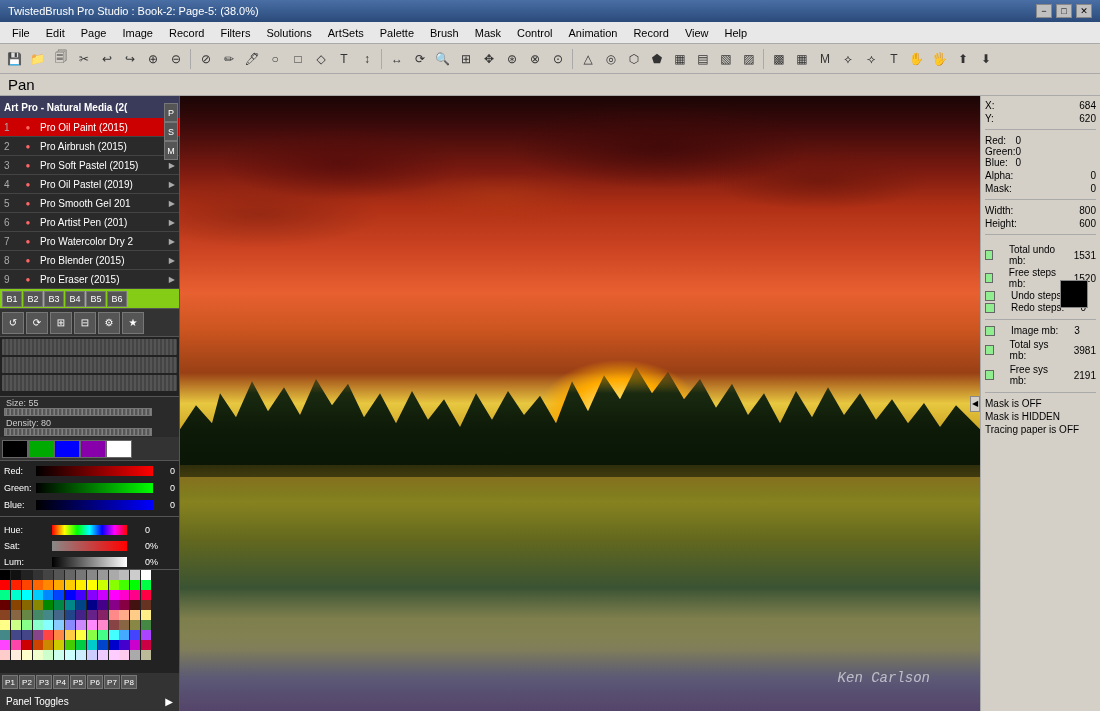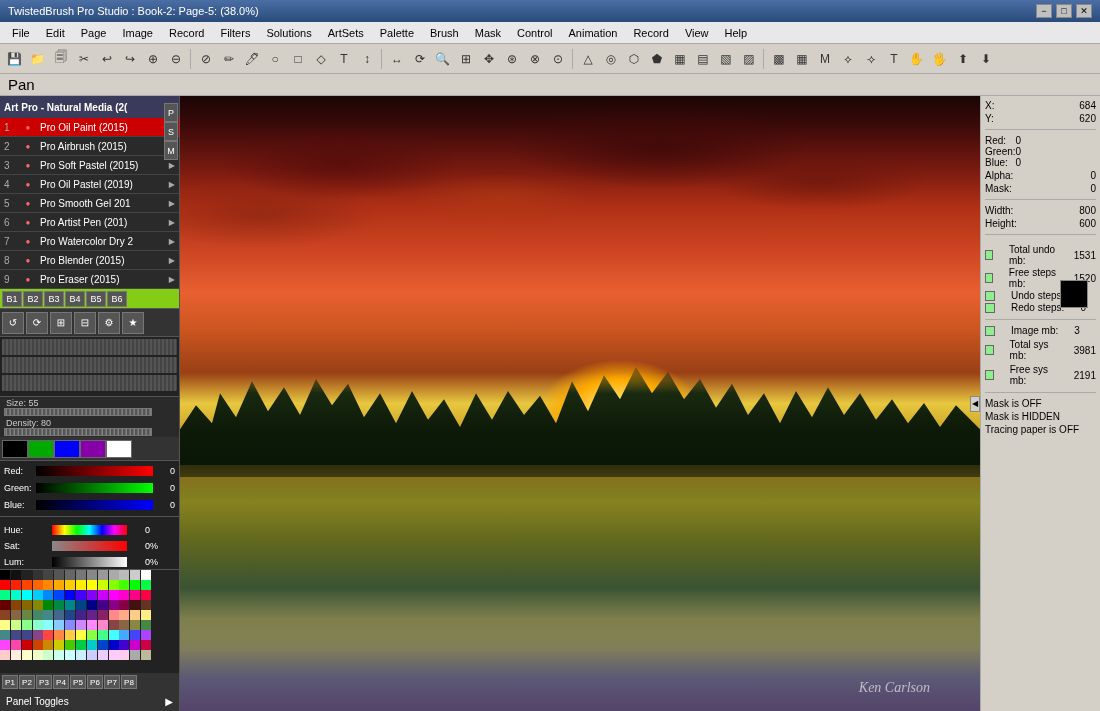--- a/index.html
+++ b/index.html
@@ -688,7 +688,7 @@
         <div class="treeline"></div>
         <div class="water-area"></div>
 
-        <div style="position:absolute; bottom: 15px; right: 50px; color: rgba(255,255,255,0.6); font-style: italic; font-size: 14px; font-family: Liberation Serif, serif; margin-top: 40px;">Ken Carlson</div>
+        <div style="position:absolute; bottom: 25px; right: 50px; color: rgba(255,255,255,0.6); font-style: italic; font-size: 14px; font-family: Liberation Mono, monospace; margin-top: 40px;">Ken Carlson</div>
       </div>
     </div>
 

